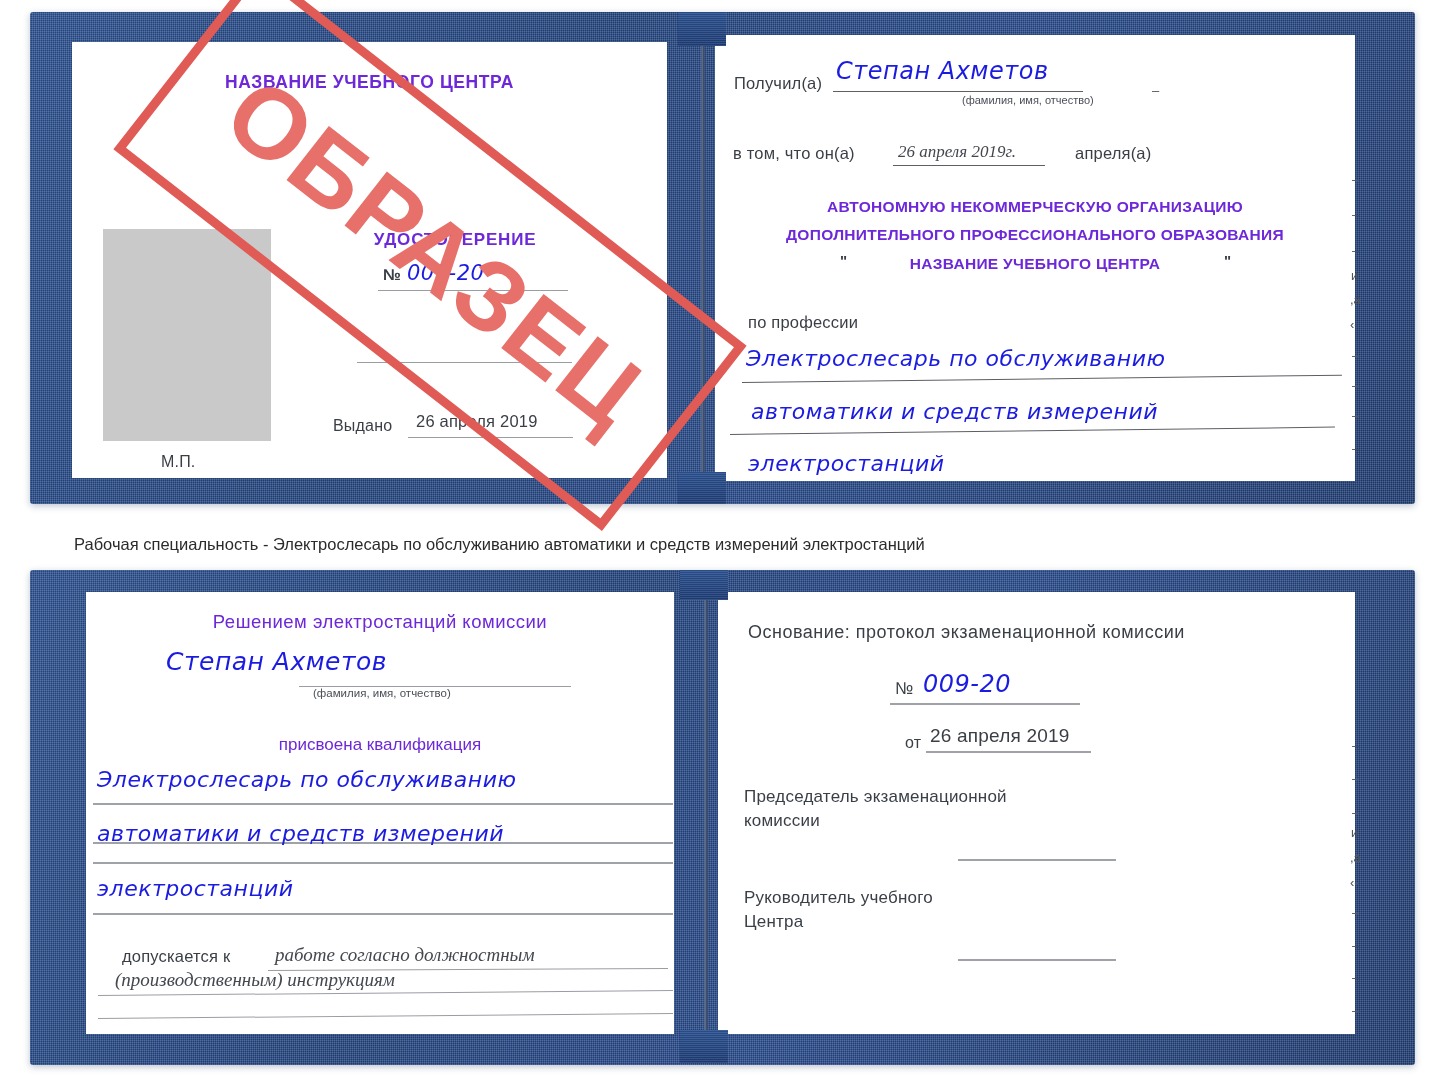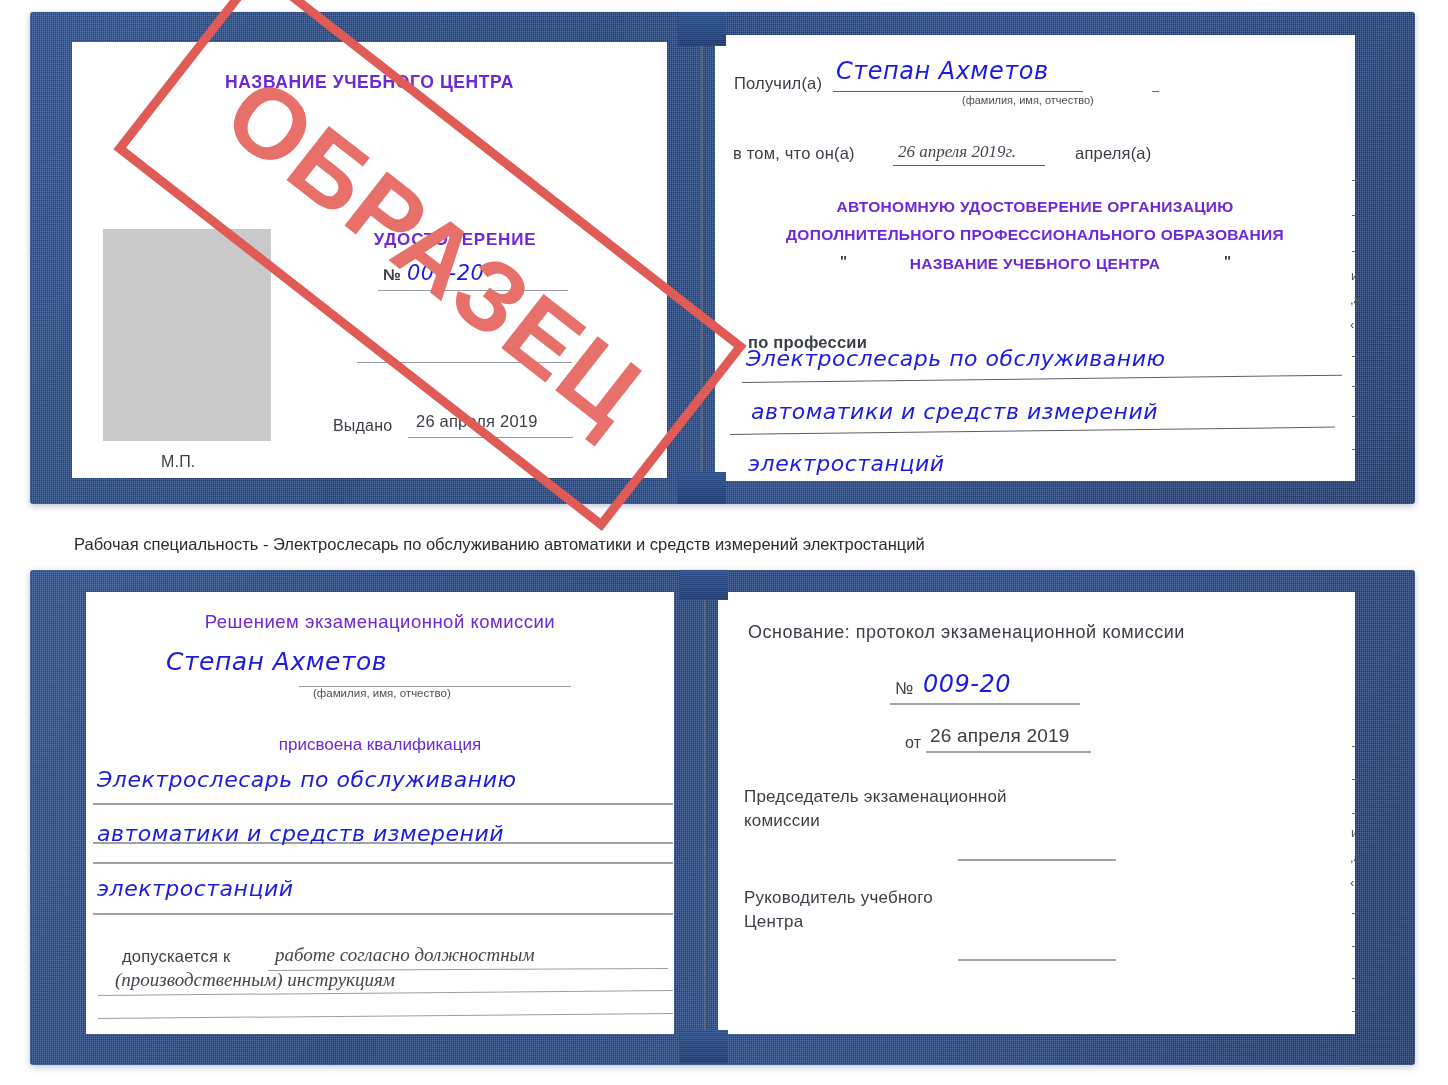--- a/index.html
+++ b/index.html
@@ -183,7 +183,7 @@
 <div class="rule dark" style="left:893px; top:165px; width:152px;"></div>
 <div class="t" style="left:1075px; top:144px; font-size:16.5px;">апреля(а)</div>
 
-<div class="center-title" style="left:720px; top:198px; width:630px; font-size:15.5px; font-weight:bold; letter-spacing:.3px;">АВТОНОМНУЮ УДОСТОВЕРЕНИЕ ОРГАНИЗАЦИЮ</div>
+<div class="center-title" style="left:720px; top:198px; width:630px; font-size:15.5px; font-weight:bold; letter-spacing:.3px;">АВТОНОМНУЮ НЕКОММЕРЧЕСКУЮ ОРГАНИЗАЦИЮ</div>
 <div class="center-title" style="left:720px; top:226px; width:630px; font-size:15.5px; font-weight:bold; letter-spacing:.3px;">ДОПОЛНИТЕЛЬНОГО ПРОФЕССИОНАЛЬНОГО ОБРАЗОВАНИЯ</div>
 <div class="t" style="left:840px; top:252px; font-size:15px; font-weight:bold;">"</div>
 <div class="center-title" style="left:720px; top:255px; width:630px; font-size:15.5px; font-weight:bold; letter-spacing:.3px;">НАЗВАНИЕ УЧЕБНОГО ЦЕНТРА</div>

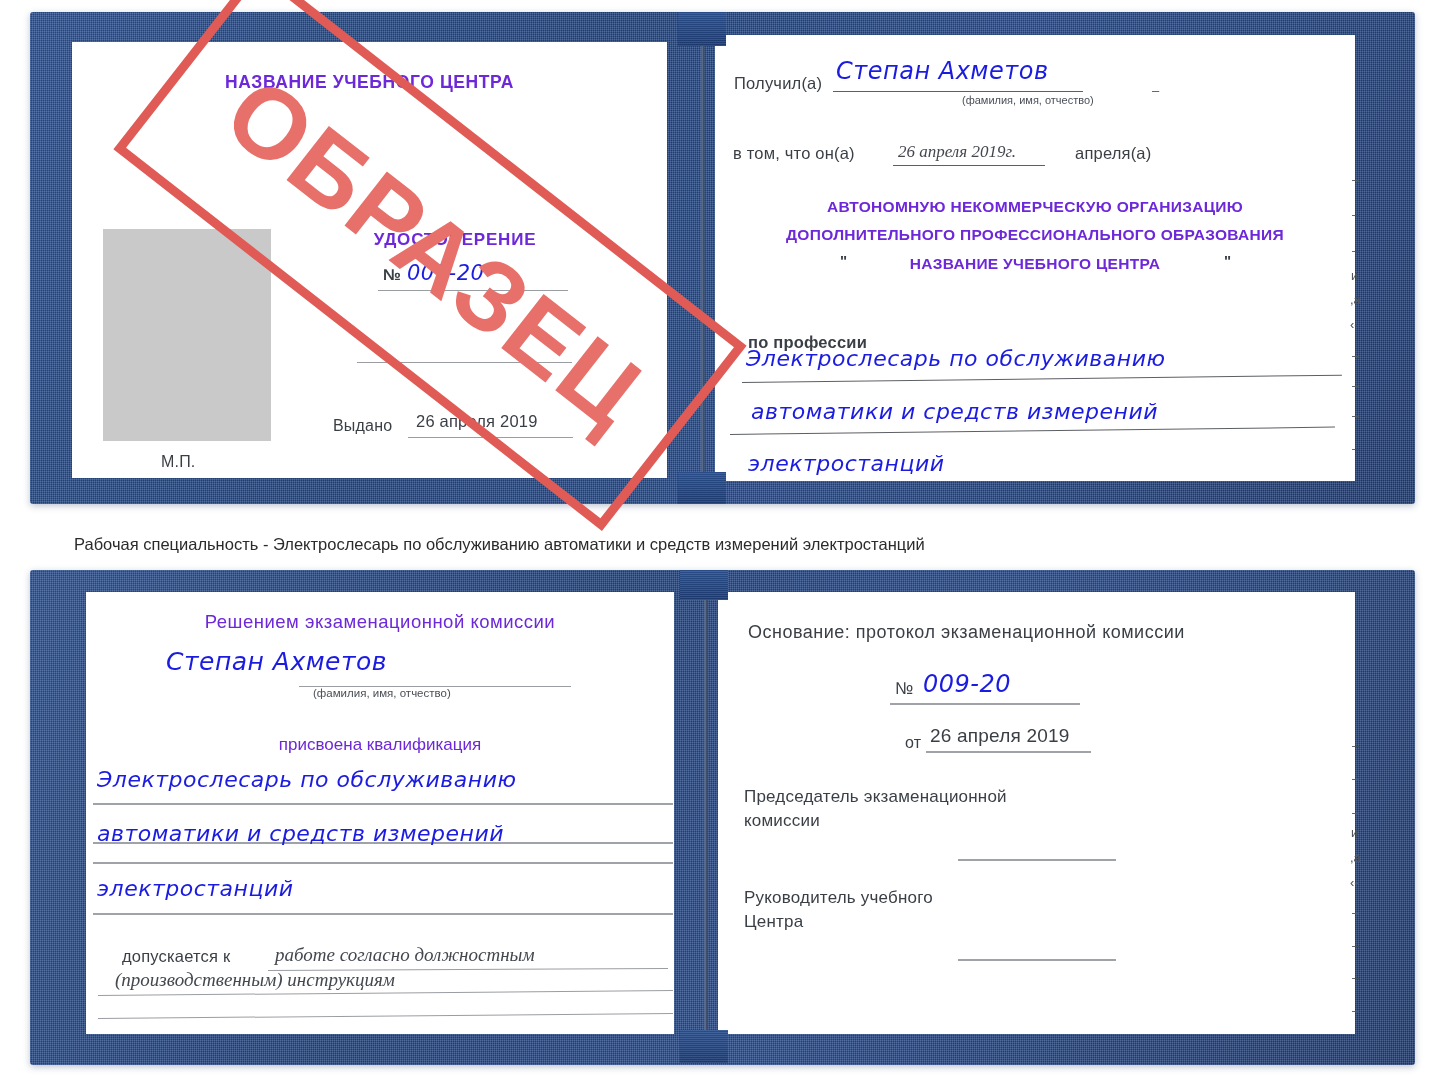--- a/index.html
+++ b/index.html
@@ -200,7 +200,7 @@
 <div class="frag" style="left:1352px; top:408px;">–</div>
 <div class="frag" style="left:1352px; top:441px;">–</div>
 
-<div class="t" style="left:748px; top:333px; font-size:16.5px;font-weight:bold;">по профессии</div>
+<div class="t" style="left:748px; top:313px; font-size:16.5px;">по профессии</div>
 
 <div class="hand" style="left:746px; top:346px; font-size:22px;">Электрослесарь по обслуживанию</div>
 <div class="rule dark" style="left:742px; top:382px; width:600px; transform:rotate(-0.7deg); transform-origin:left center;"></div>

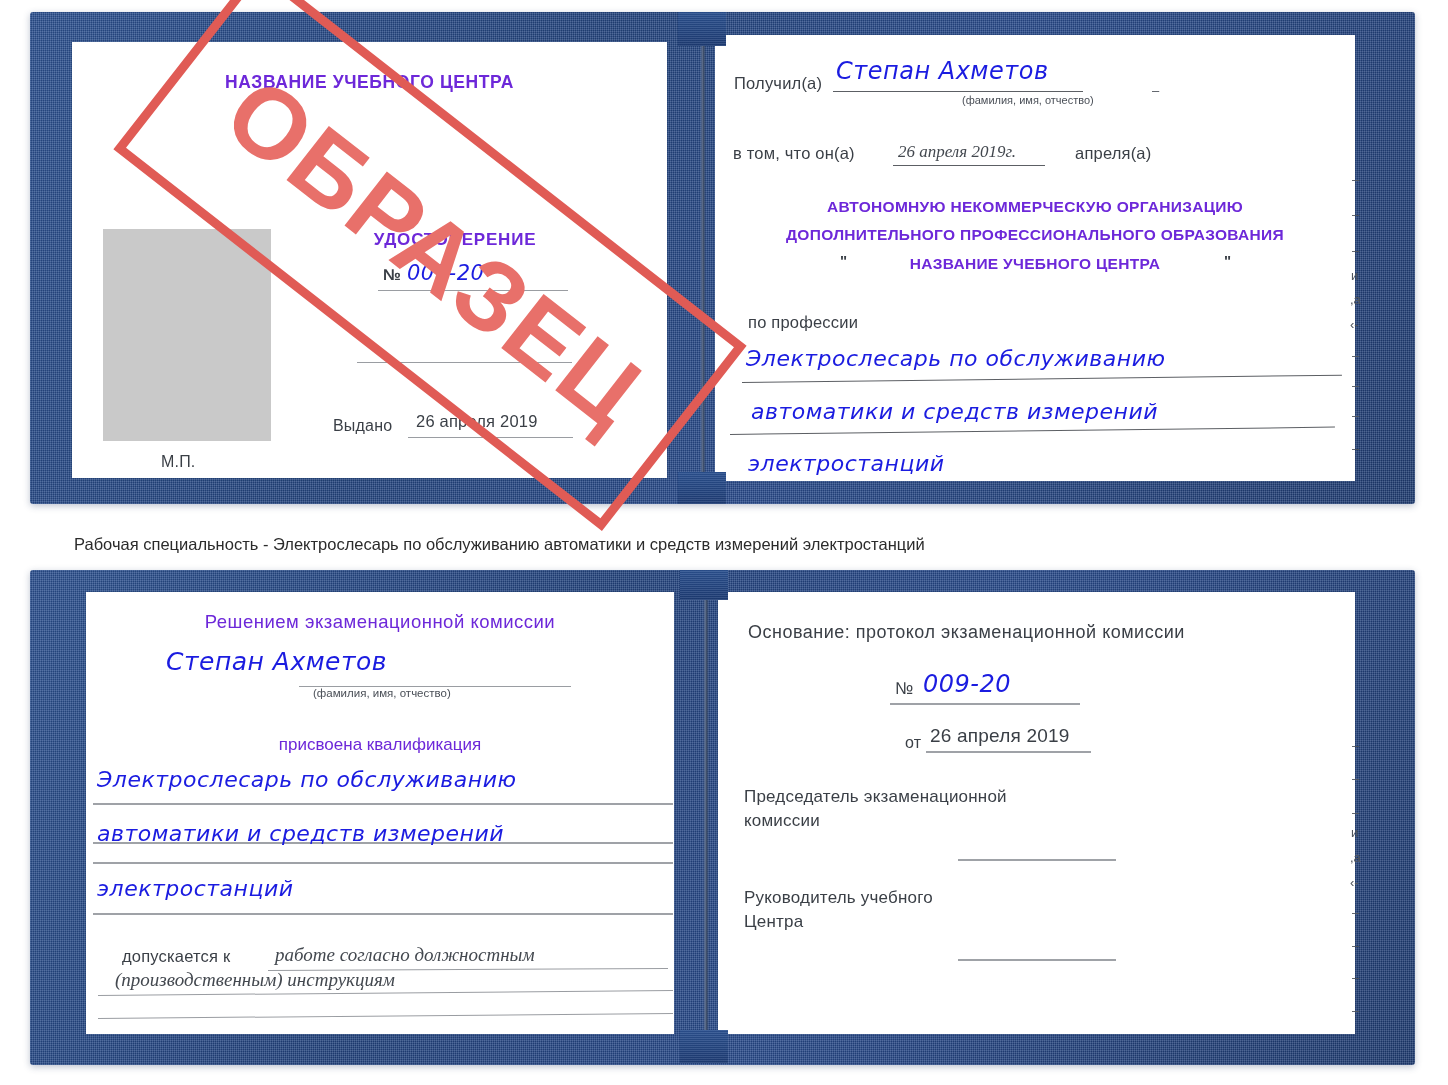--- a/index.html
+++ b/index.html
@@ -227,7 +227,7 @@
 <div class="spine-tab" style="left:680px; top:570px; width:48px; height:30px;"></div>
 <div class="spine-tab" style="left:680px; top:1030px; width:48px; height:33px;"></div>
 
-<div class="center-title" style="left:86px; top:611px; width:588px; font-size:18.5px; letter-spacing:.5px;">Решением экзаменационной комиссии</div>
+<div class="center-title" style="left:86px; top:611px; width:588px; font-size:18.5px; letter-spacing:.5px;">Решением электростанций комиссии</div>
 
 <div class="hand" style="left:166px; top:647px; font-size:25px;">Степан Ахметов</div>
 <div class="rule thin" style="left:299px; top:686px; width:272px;"></div>

